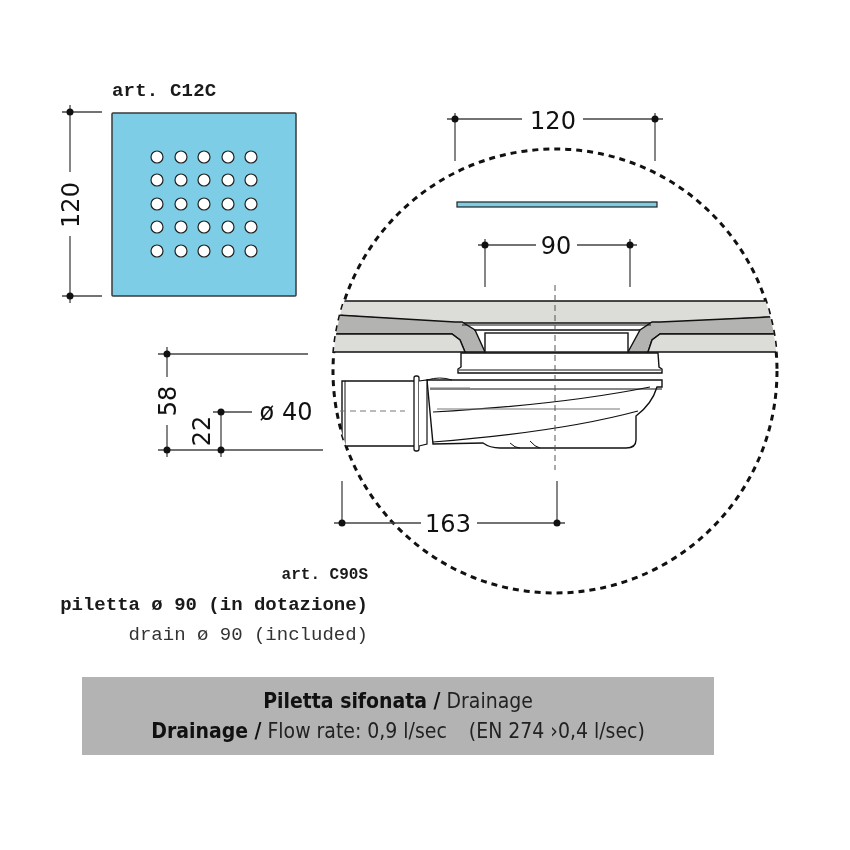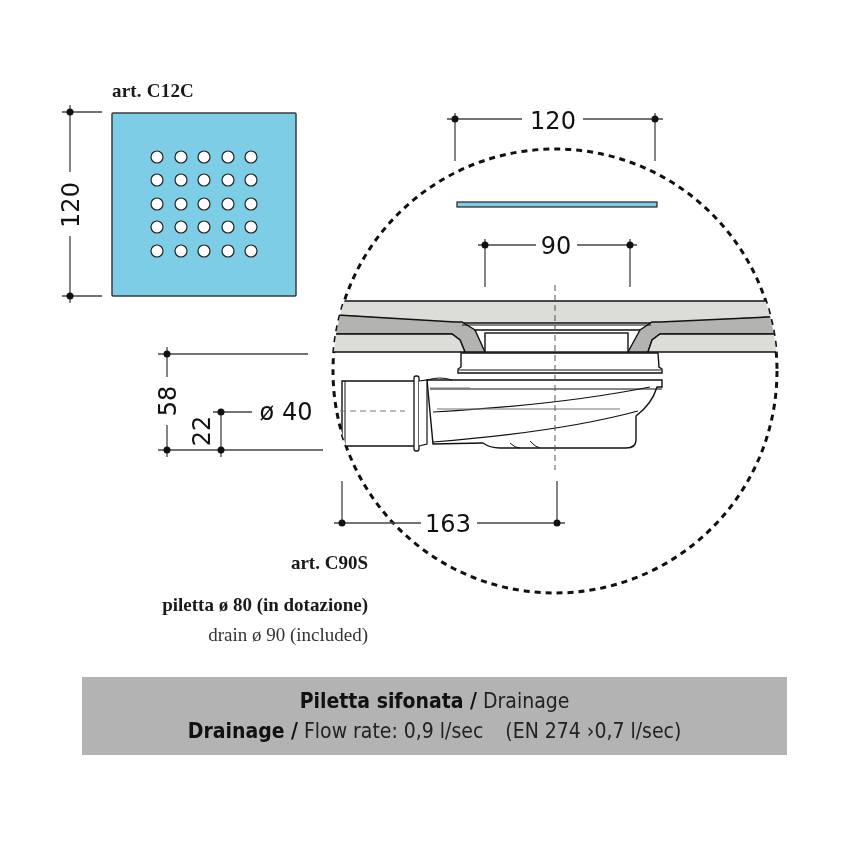--- a/index.html
+++ b/index.html
@@ -7,7 +7,7 @@
            font-family: "DejaVu Sans Condensed", "DejaVu Sans", "Liberation Sans", sans-serif; color: #1a1a1a; }
     svg.drawing { position: absolute; left: 0; top: 0; }
     .dimtxt { font-family: "DejaVu Sans", "Liberation Sans", sans-serif; font-size: 24px; fill: #111; }
-    .lbl { position: absolute; font-family: Liberation Serif, serif; white-space: nowrap; }
+    .lbl { position: absolute; font-family: Liberation Mono, monospace; white-space: nowrap; }
     .grate-title { left: 112px; top: 80px; font-size: 19px; font-weight: bold; letter-spacing: 0.2px; }
     .caption { right: 482px; text-align: right; }
     .cap1 { top: 552px; font-size: 19px; font-weight: bold; }

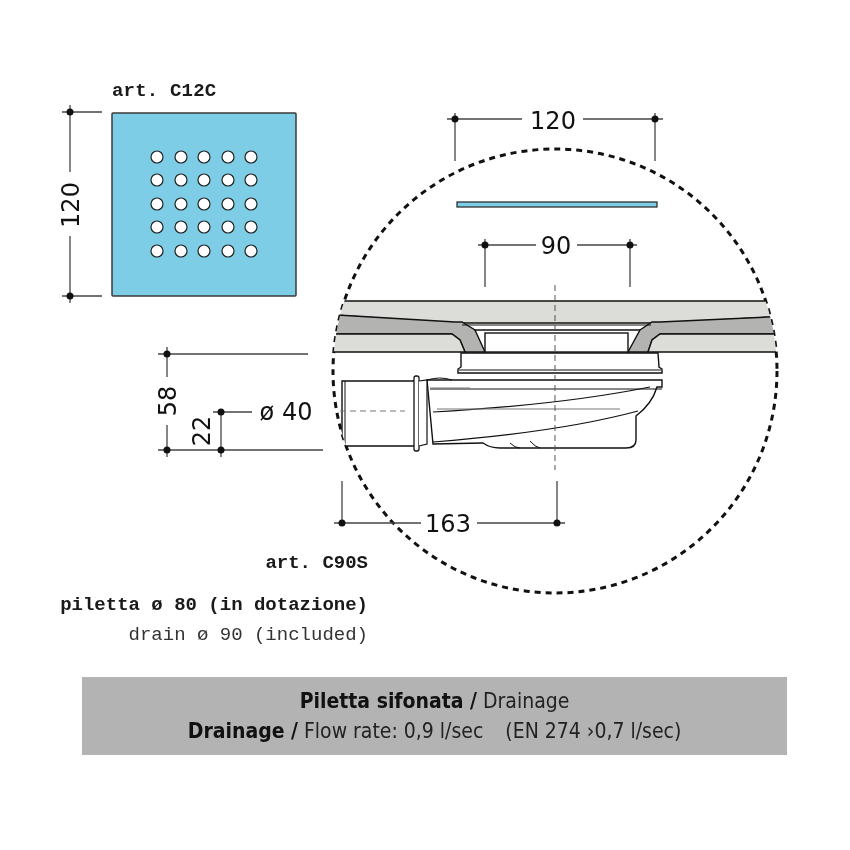--- a/index.html
+++ b/index.html
@@ -10,7 +10,7 @@
     .lbl { position: absolute; font-family: Liberation Mono, monospace; white-space: nowrap; }
     .grate-title { left: 112px; top: 80px; font-size: 19px; font-weight: bold; letter-spacing: 0.2px; }
     .caption { right: 482px; text-align: right; }
-    .cap1 { top: 552px; font-size: 19px; font-weight: bold; }
+    .cap1 { top: 566px; font-size: 16px; font-weight: bold; }
     .cap2 { top: 594px; font-size: 19px; font-weight: bold; }
     .cap3 { top: 624px; font-size: 19px; font-weight: normal; color: #333; }
     .banner { position: absolute; left: 82px; top: 677px; width: 705px; height: 78px; background: #b3b3b3;

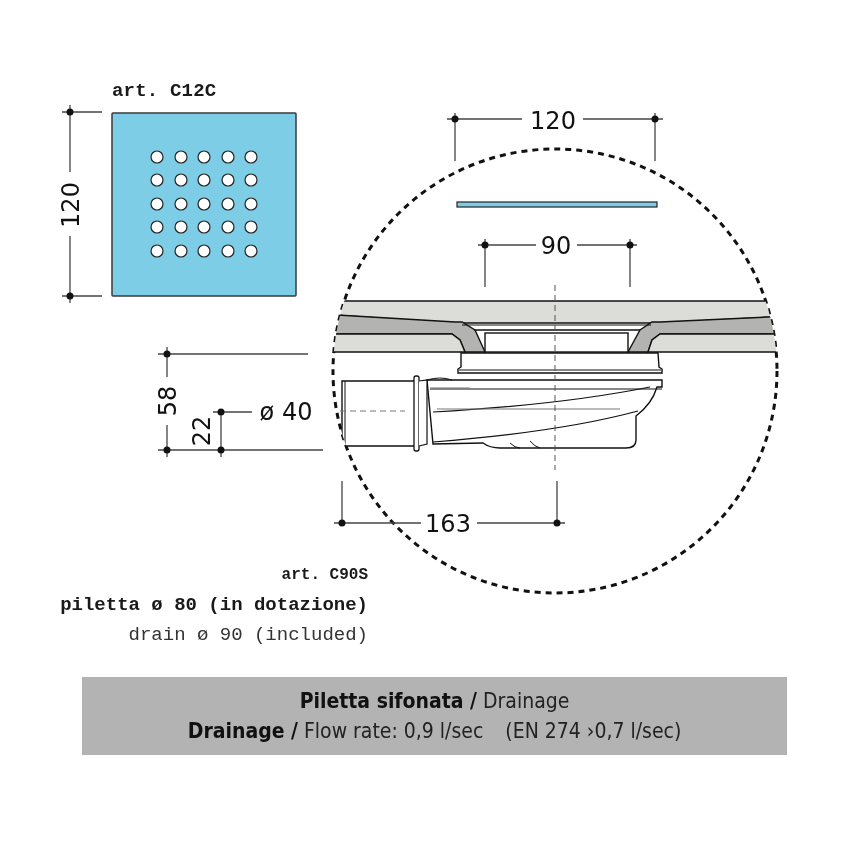--- a/index.html
+++ b/index.html
@@ -161,7 +161,7 @@
 <div class="lbl grate-title">art. C12C</div>
 
 <div class="lbl caption cap1">art. C90S</div>
-<div class="lbl caption cap2">piletta ø 80 (in dotazione)</div>
+<div class="lbl caption cap2">piletta ø 90 (in dotazione)</div>
 <div class="lbl caption cap3">drain ø 90 (included)</div>
 
 <div class="banner">

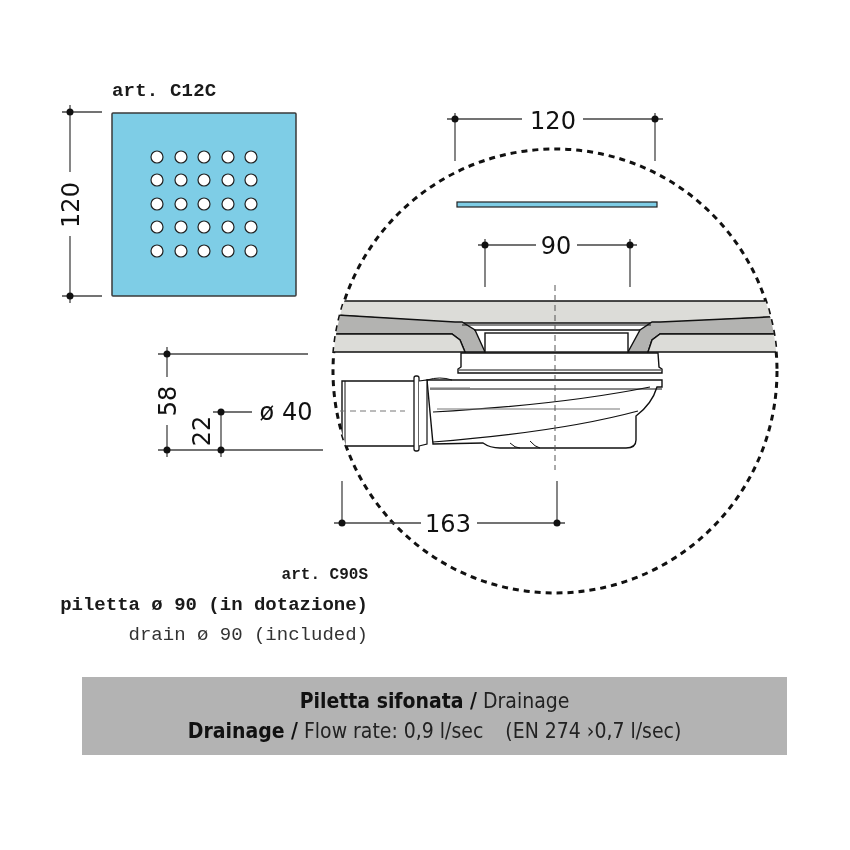--- a/index.html
+++ b/index.html
@@ -13,7 +13,7 @@
     .cap1 { top: 566px; font-size: 16px; font-weight: bold; }
     .cap2 { top: 594px; font-size: 19px; font-weight: bold; }
     .cap3 { top: 624px; font-size: 19px; font-weight: normal; color: #333; }
-    .banner { position: absolute; left: 82px; top: 677px; width: 705px; height: 78px; background: #b3b3b3;
+    .banner { position: absolute; left: 82px; top: 677px; width: 632px; height: 78px; background: #b3b3b3;
               display: flex; flex-direction: column; align-items: center; justify-content: center; }
     .banner .row { font-size: 21px; line-height: 30px; white-space: nowrap; color: #111; }
     .banner b { font-weight: bold; }

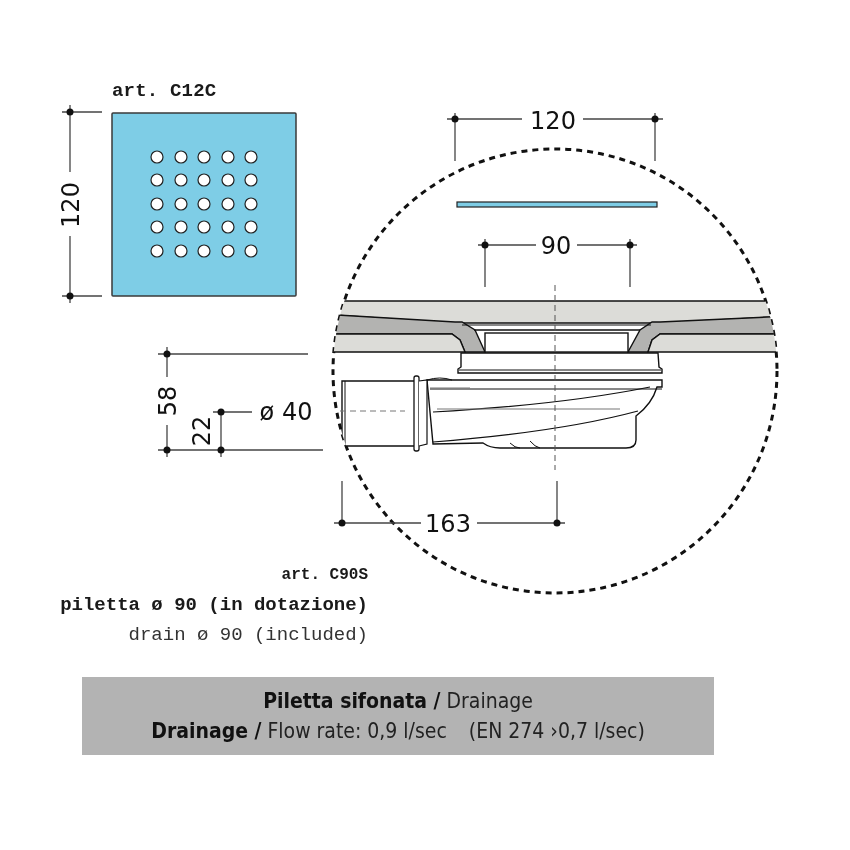--- a/index.html
+++ b/index.html
@@ -171,7 +171,7 @@
   </div>
   <div class="row">
     <b>Drainage /</b>
-    <span class="light">Flow rate: 0,9 l/sec</span><span class="gap"></span><span class="light">(EN 274 ›0,7 l/sec)</span>
+    <span class="light">Flow rate: 0,9 l/sec</span><span class="gap"></span><span class="light">(EN 274 ›0,4 l/sec)</span>
   </div>
 </div>
 

